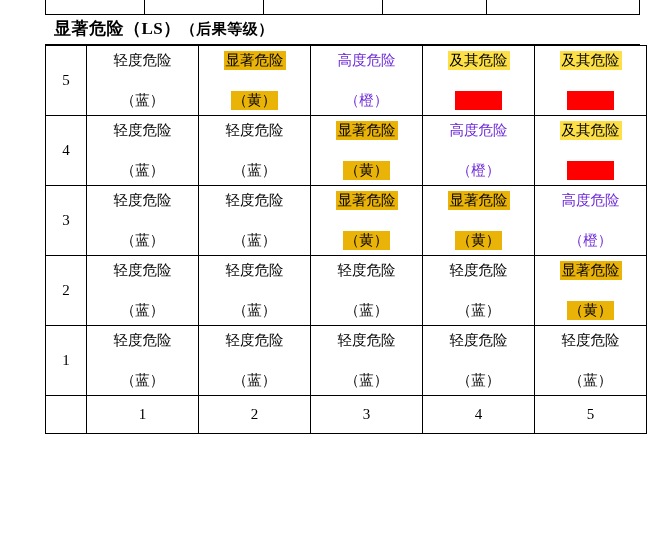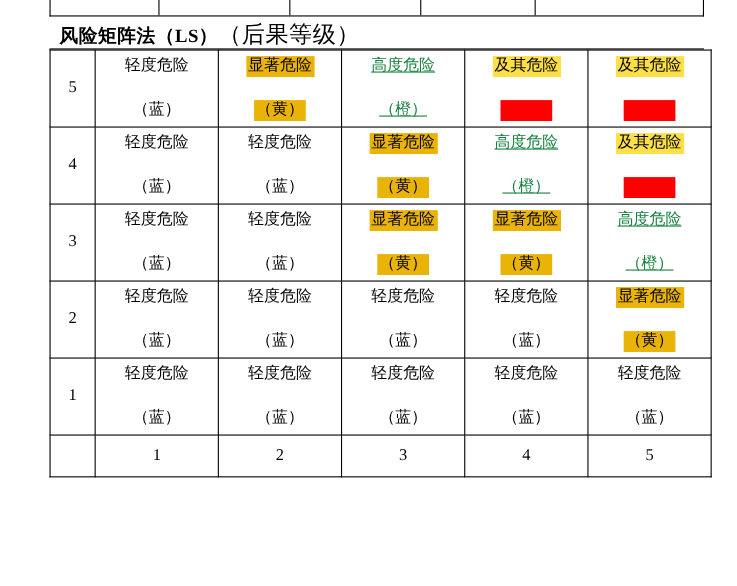--- a/index.html
+++ b/index.html
@@ -148,7 +148,7 @@
   </div>
 
   <div class="title">
-    <span>风险矩阵法（LS）</span><span class="sub">（后果等级）</span>
+    <span>显著危险（LS）</span><span class="sub">（后果等级）</span>
   </div>
   <div class="title-rule"></div>
 

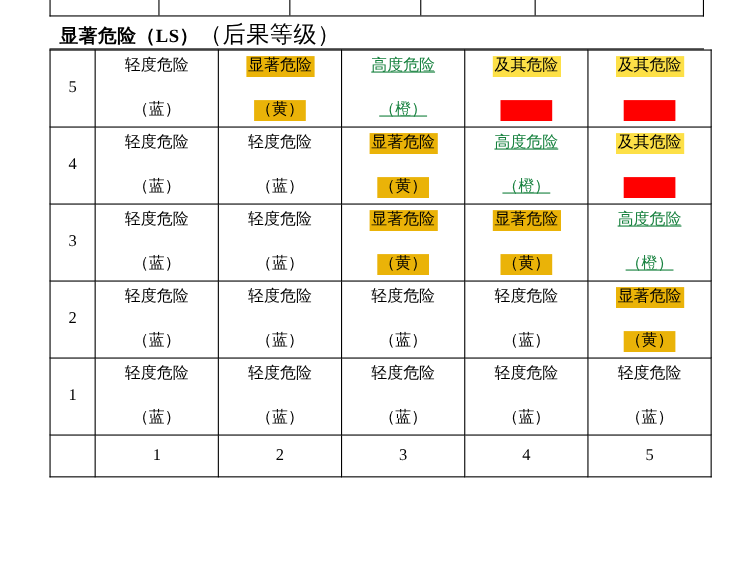--- a/index.html
+++ b/index.html
@@ -55,8 +55,8 @@
     white-space: nowrap;
   }
   .title .sub {
-    font-weight: normal;
-    font-size: 21px;
+    font-weight: bold;
+    font-size: 15px;
   }
   .title-rule {
     position: absolute;

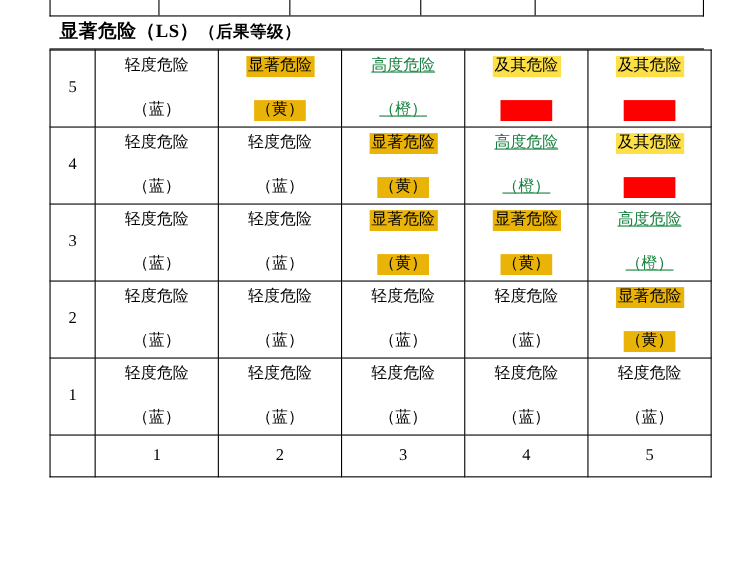--- a/index.html
+++ b/index.html
@@ -115,8 +115,7 @@
   
   .lvl-orange .lbl, .lvl-orange .par {
     background: transparent;
-    color: #15803d;
-    text-decoration: underline;
+    color: #6d28d9;
   }
   
   .lvl-yellow .lbl, .lvl-yellow .par {

